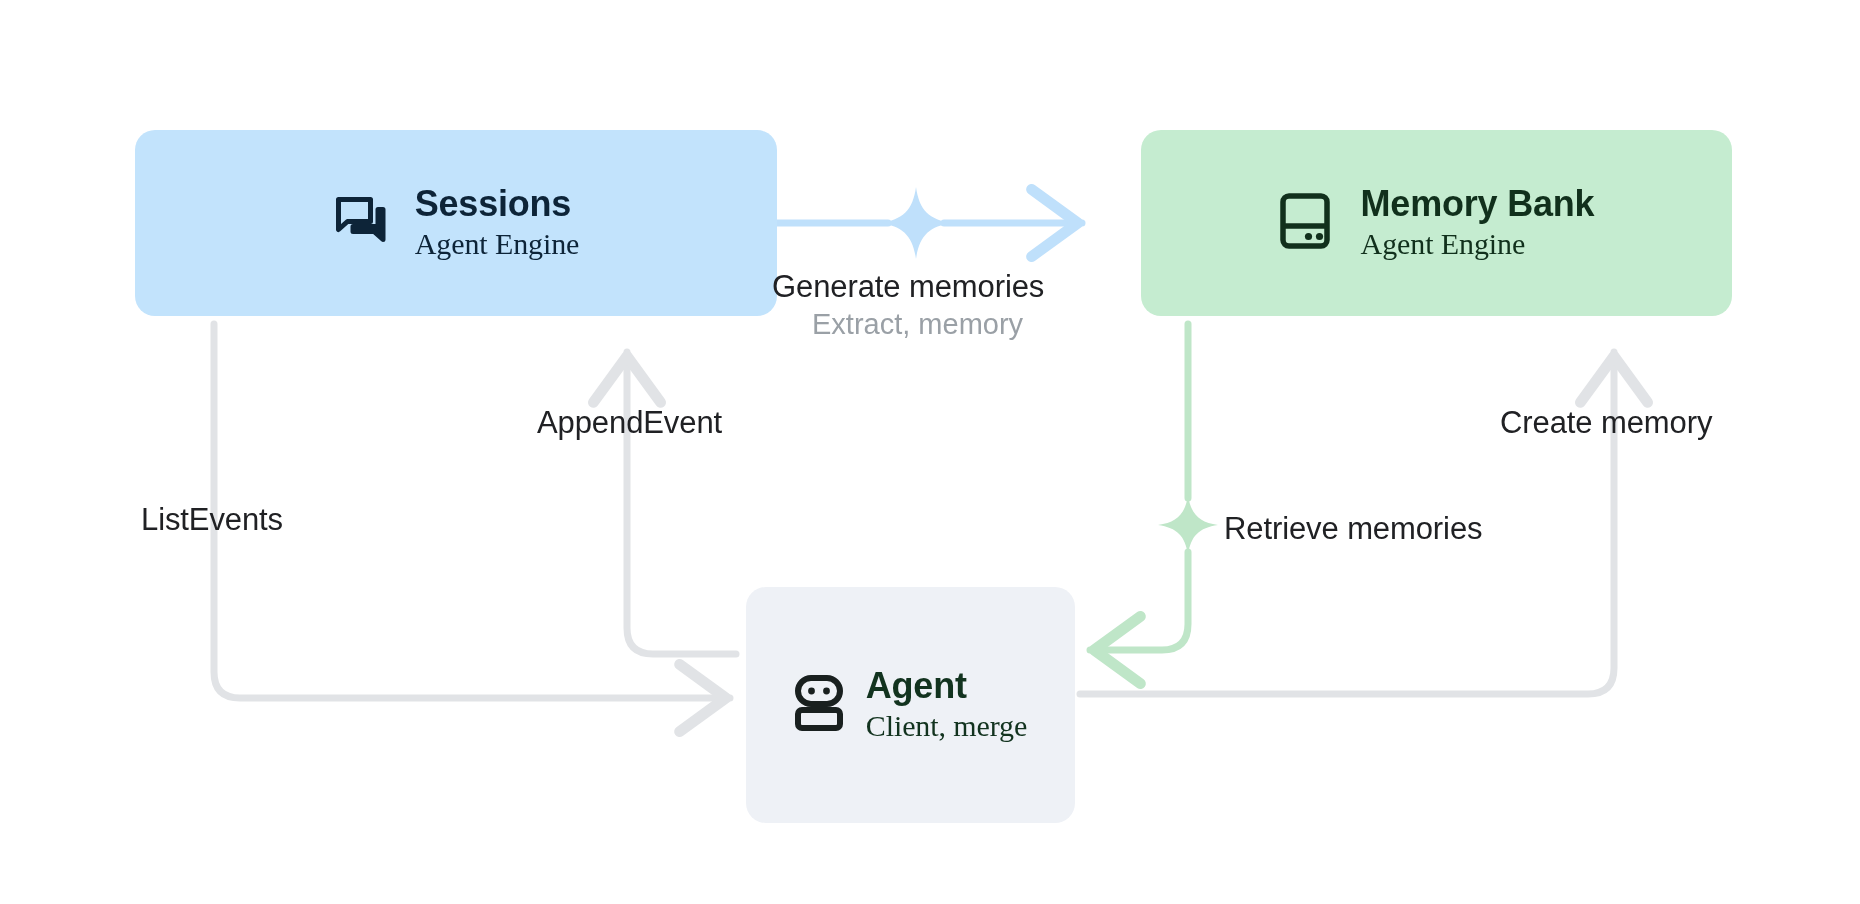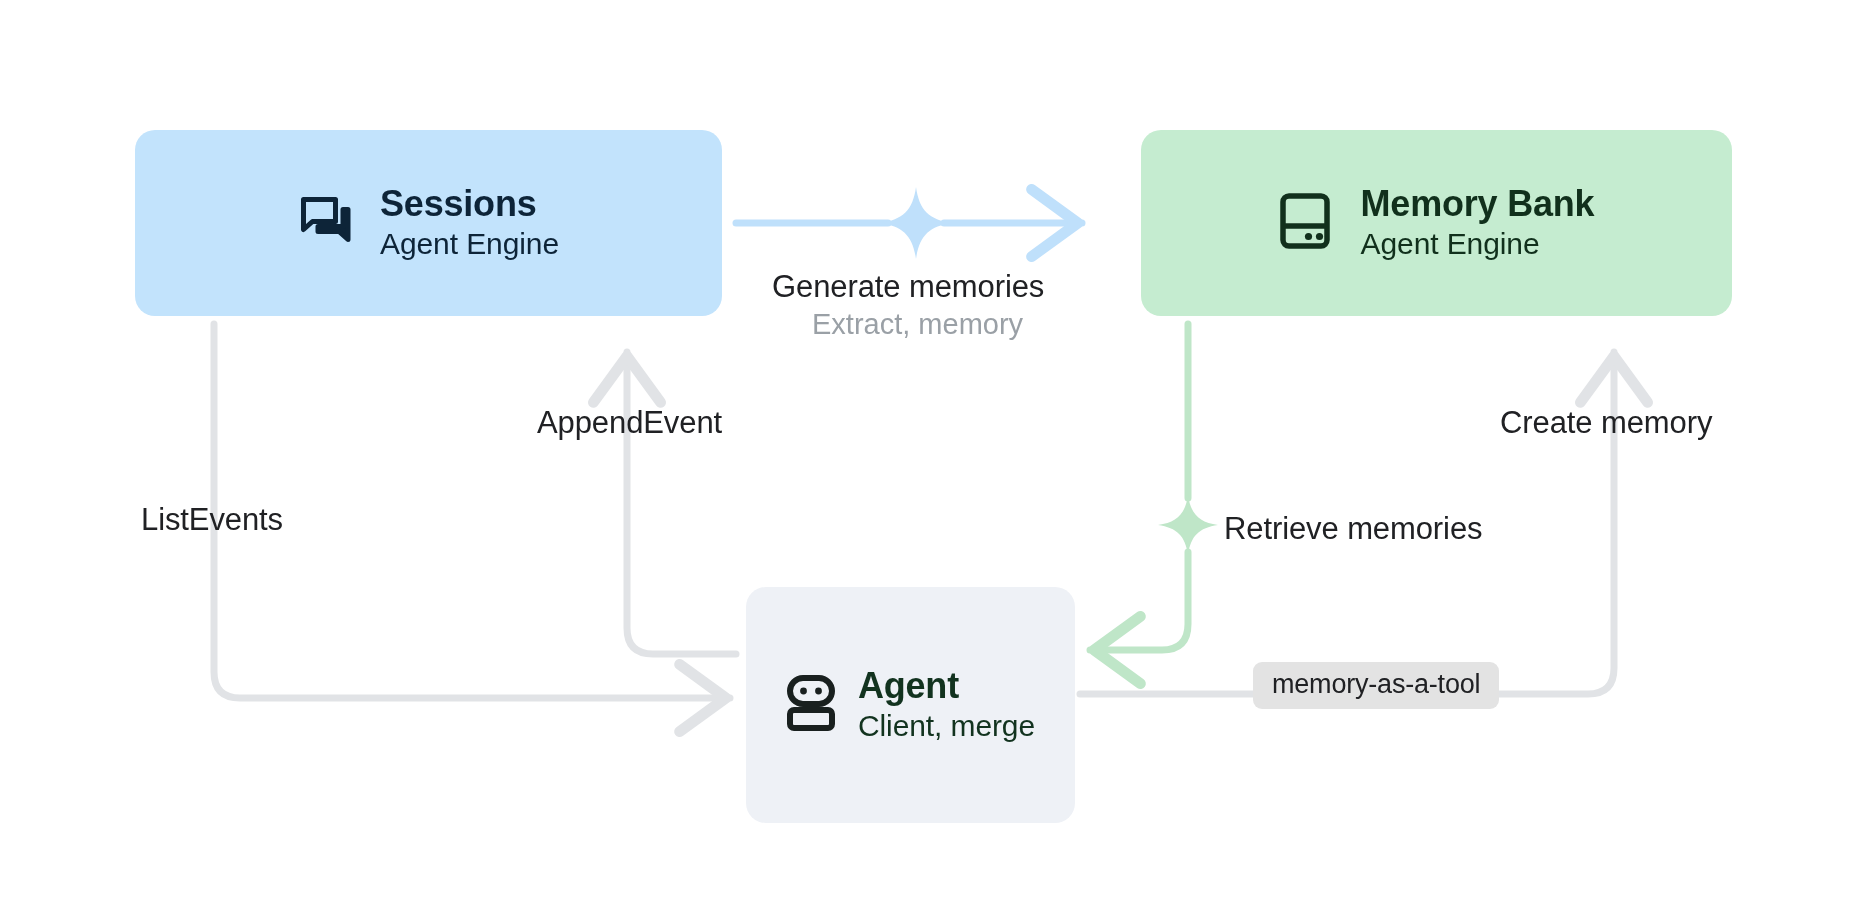--- a/index.html
+++ b/index.html
@@ -63,7 +63,7 @@
   #node-sessions {
     left: 135px;
     top: 130px;
-    width: 587px;
+    width: 642px;
     height: 186px;
     background: #c2e3fc;
     justify-content: center;

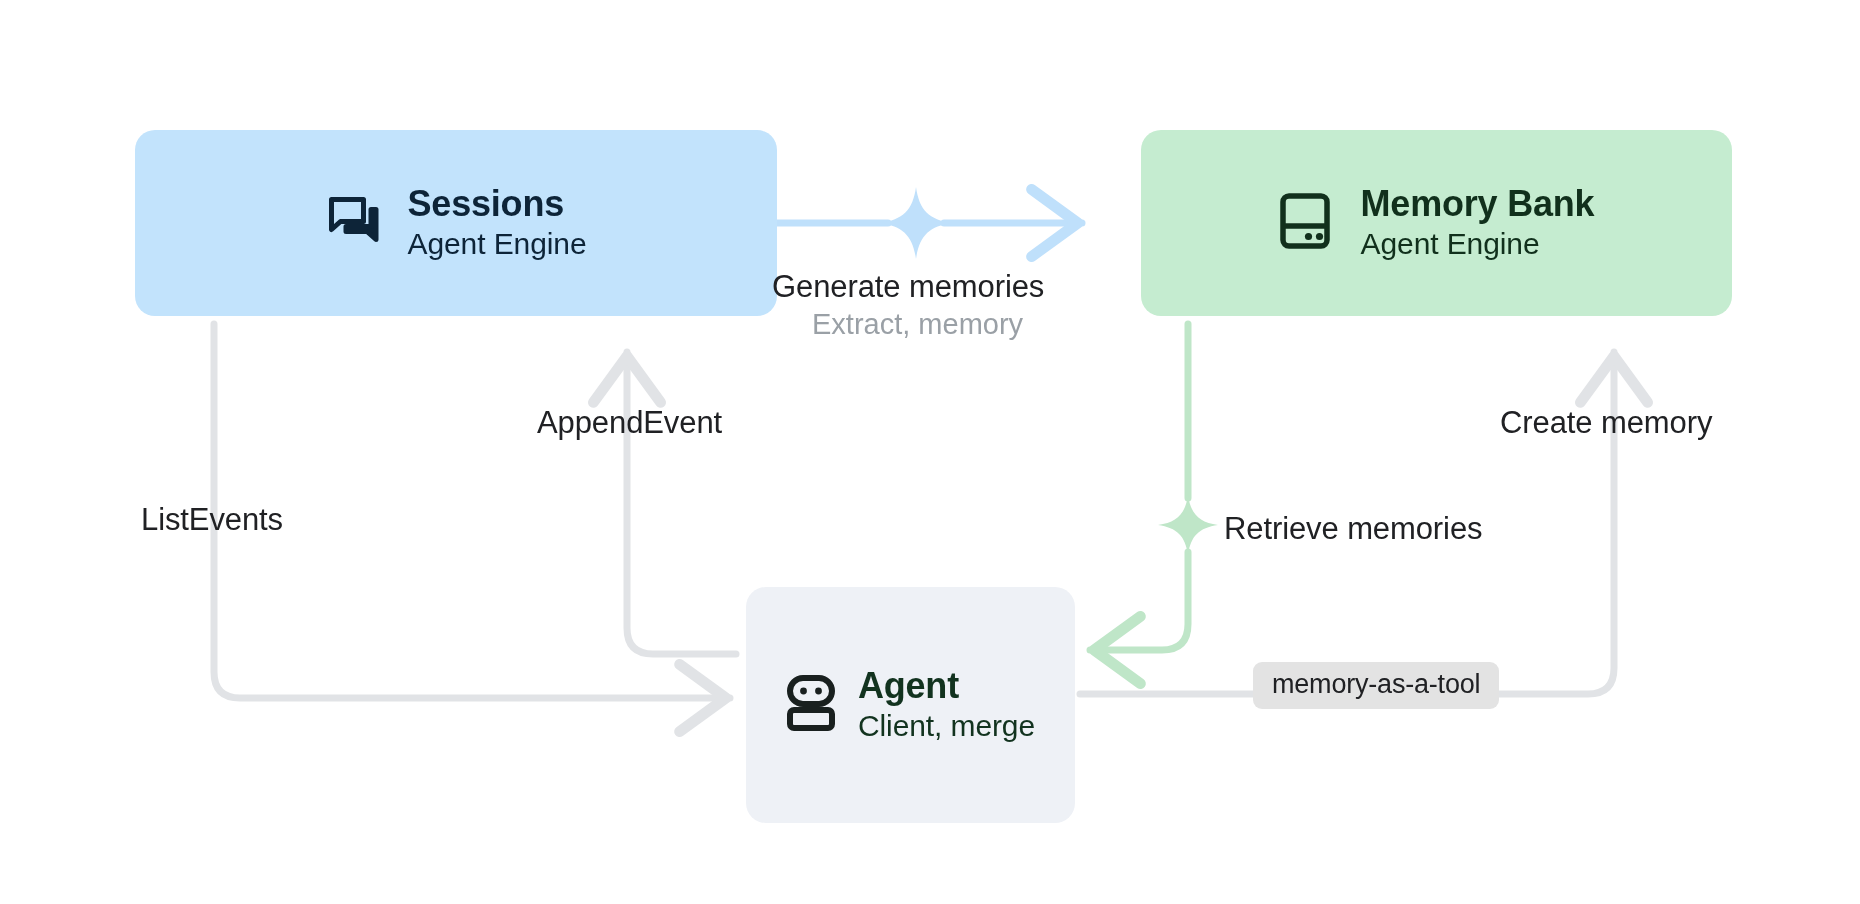--- a/index.html
+++ b/index.html
@@ -58,6 +58,7 @@
     letter-spacing: -0.1px;
     white-space: nowrap;
     margin-top: 4px;
+    font-family: Liberation Serif, serif;
   }
 
   #node-sessions {

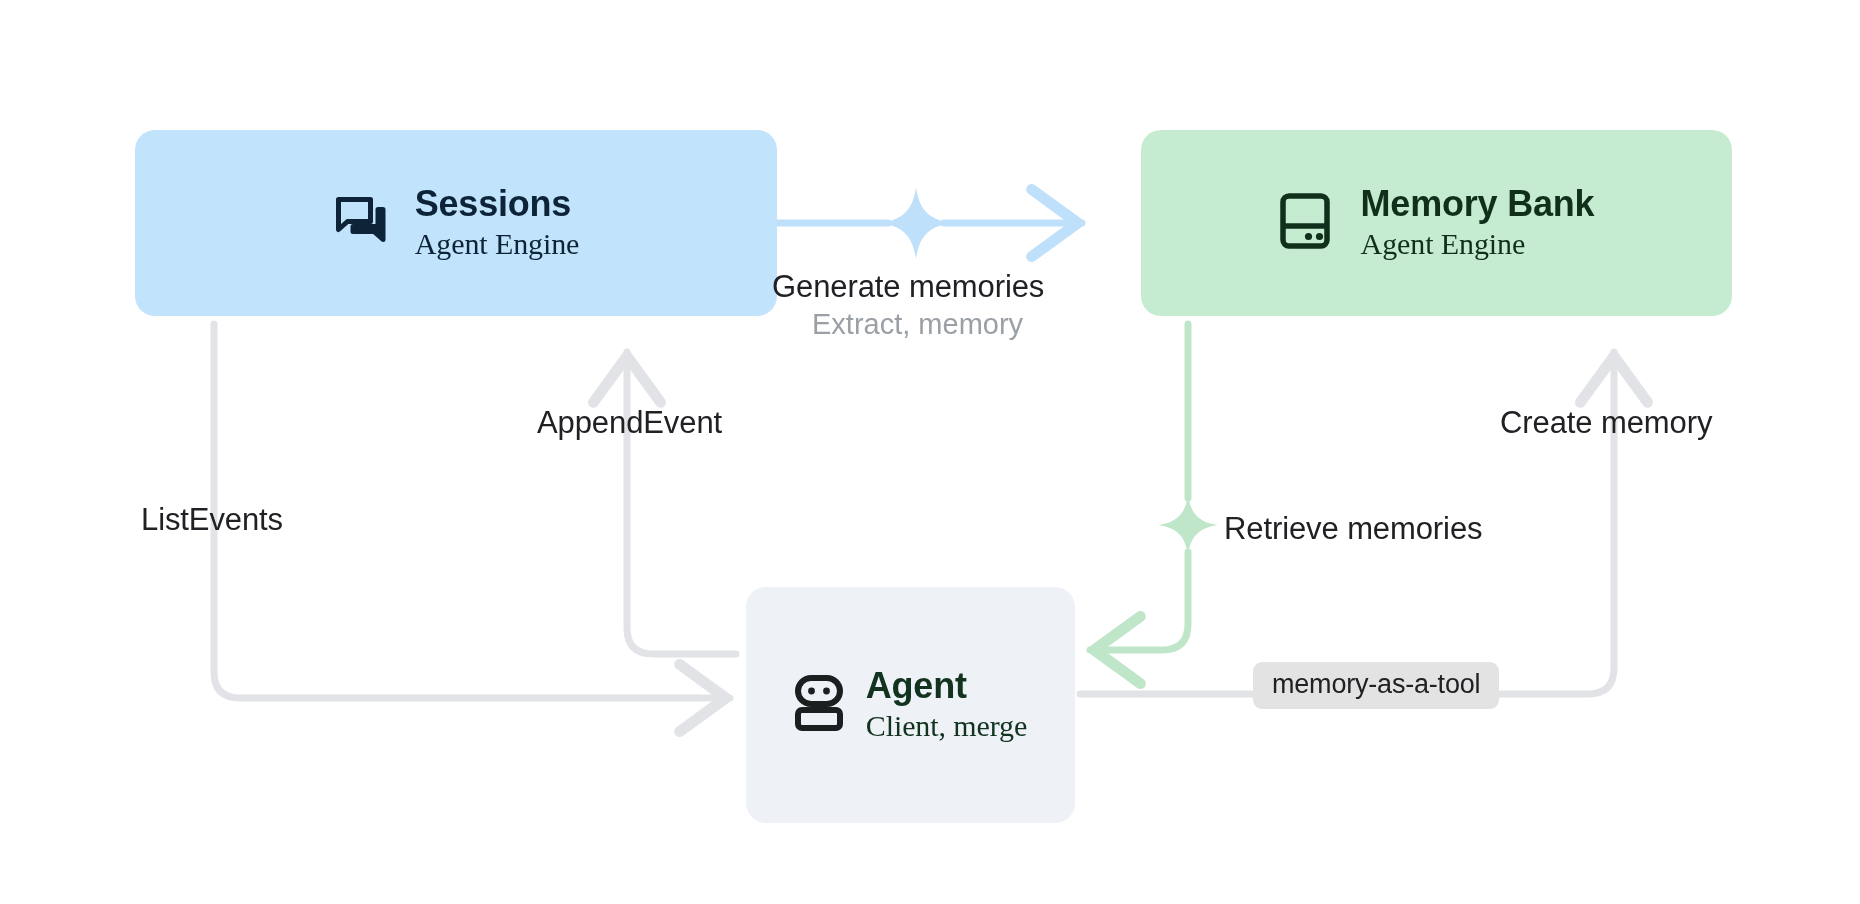--- a/index.html
+++ b/index.html
@@ -243,7 +243,6 @@
 
   <span class="edge-label" id="lbl-create">Create memory</span>
 
-  <span id="badge-tool">memory-as-a-tool</span>
 
 </div>
 

